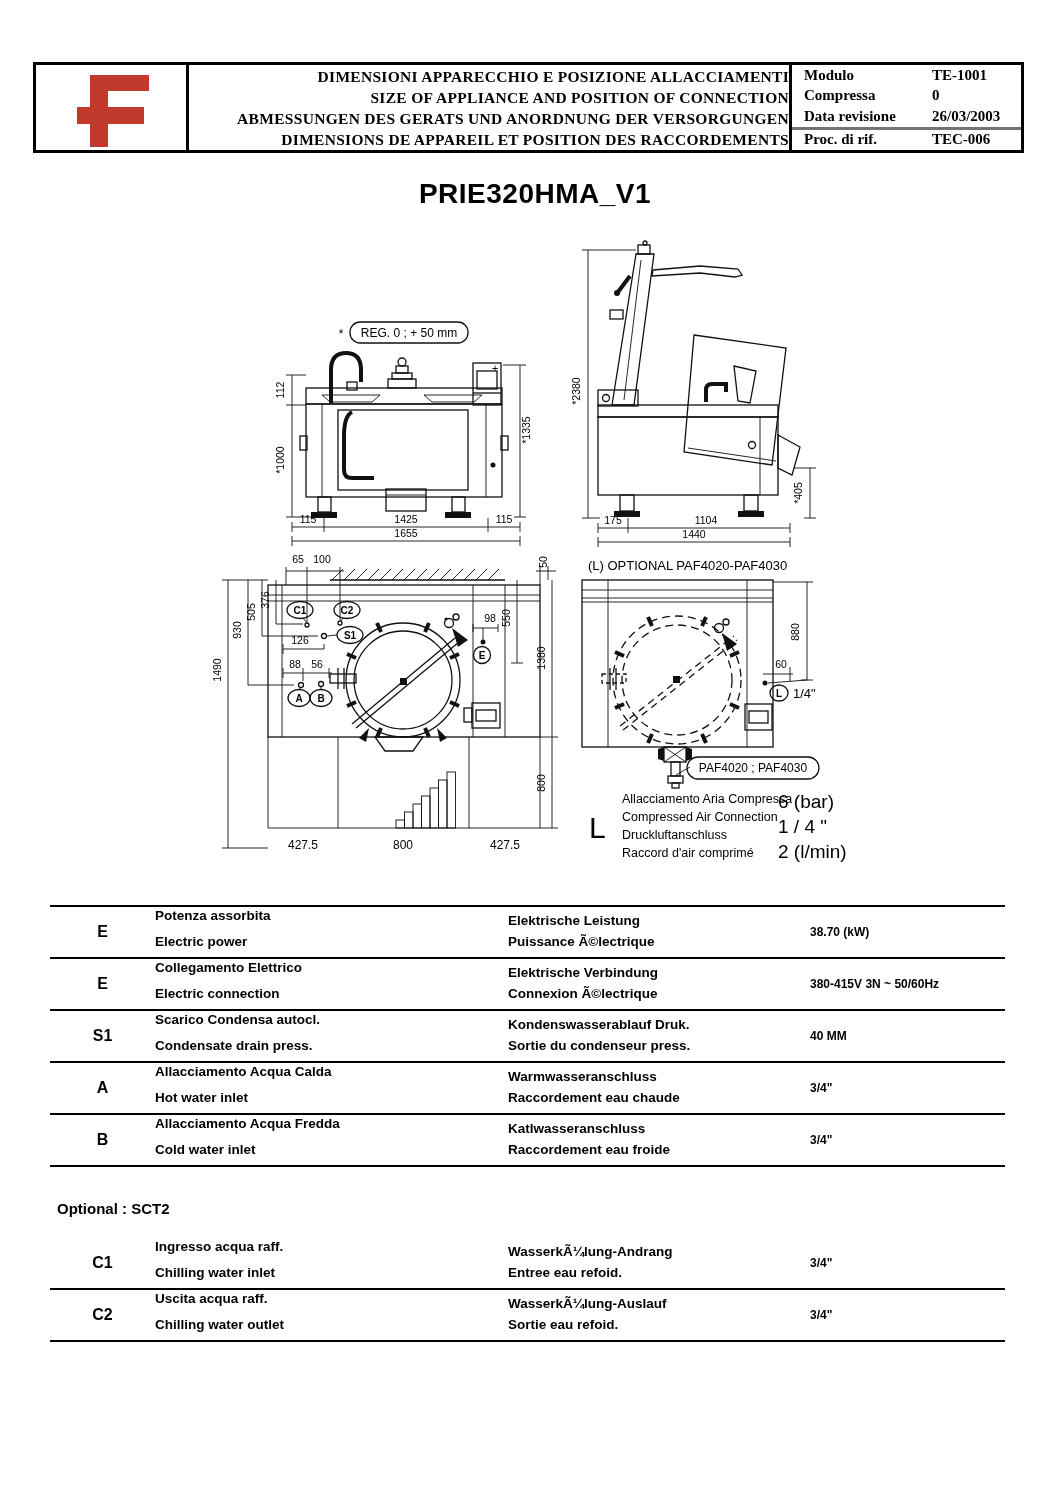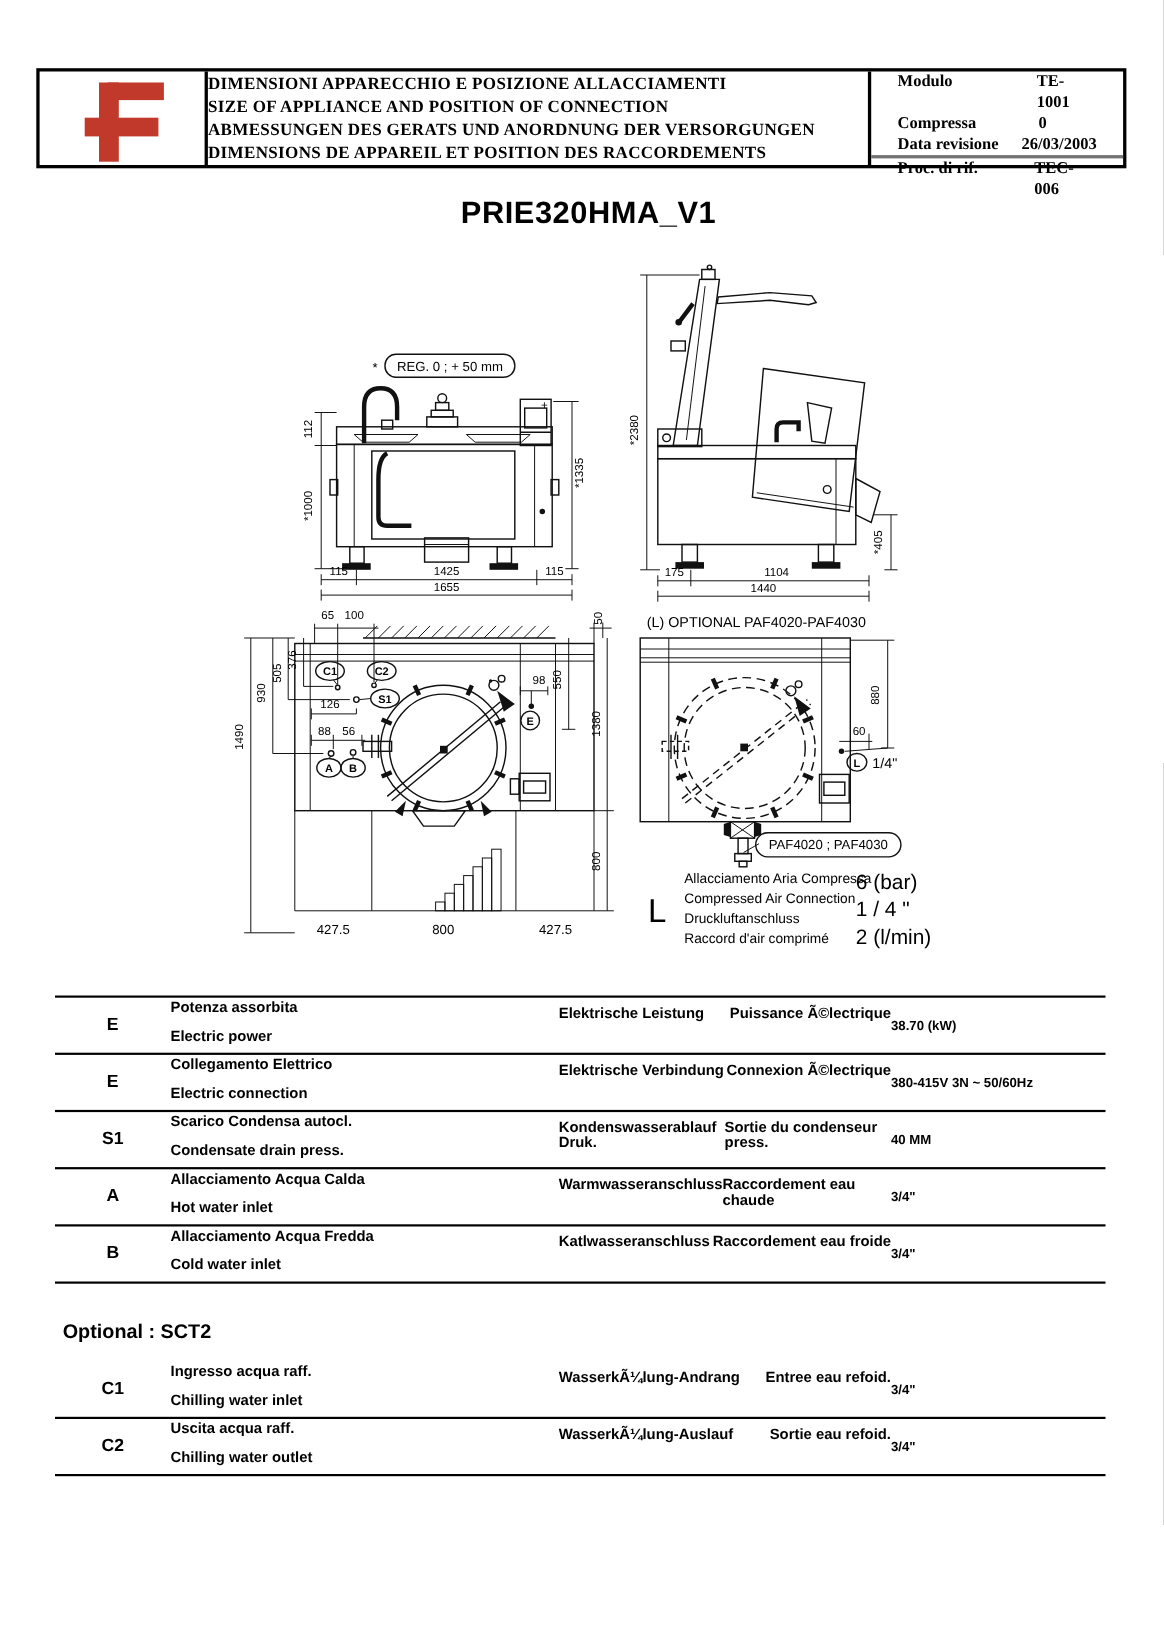--- a/index.html
+++ b/index.html
@@ -9,7 +9,7 @@
   .hdr{position:absolute;left:33px;top:62px;width:991px;height:91px;border:3px solid #000;
        display:flex;box-sizing:border-box;background:#fff;}
   .hdr-logo{width:150px;border-right:3px solid #000;display:flex;align-items:center;justify-content:center;}
-  .hdr-title{flex:1;display:flex;flex-direction:column;justify-content:center;align-items:flex-start;
+  .hdr-title{flex:1;display:flex;flex-direction:column;justify-content:center;align-items:flex-end;
              font-family:"Liberation Serif",serif;font-weight:bold;font-size:15.5px;line-height:21px;
              text-align:center;letter-spacing:.3px;}
   .hdr-info{width:232px;border-left:3px solid #000;font-family:"Liberation Serif",serif;font-weight:bold;

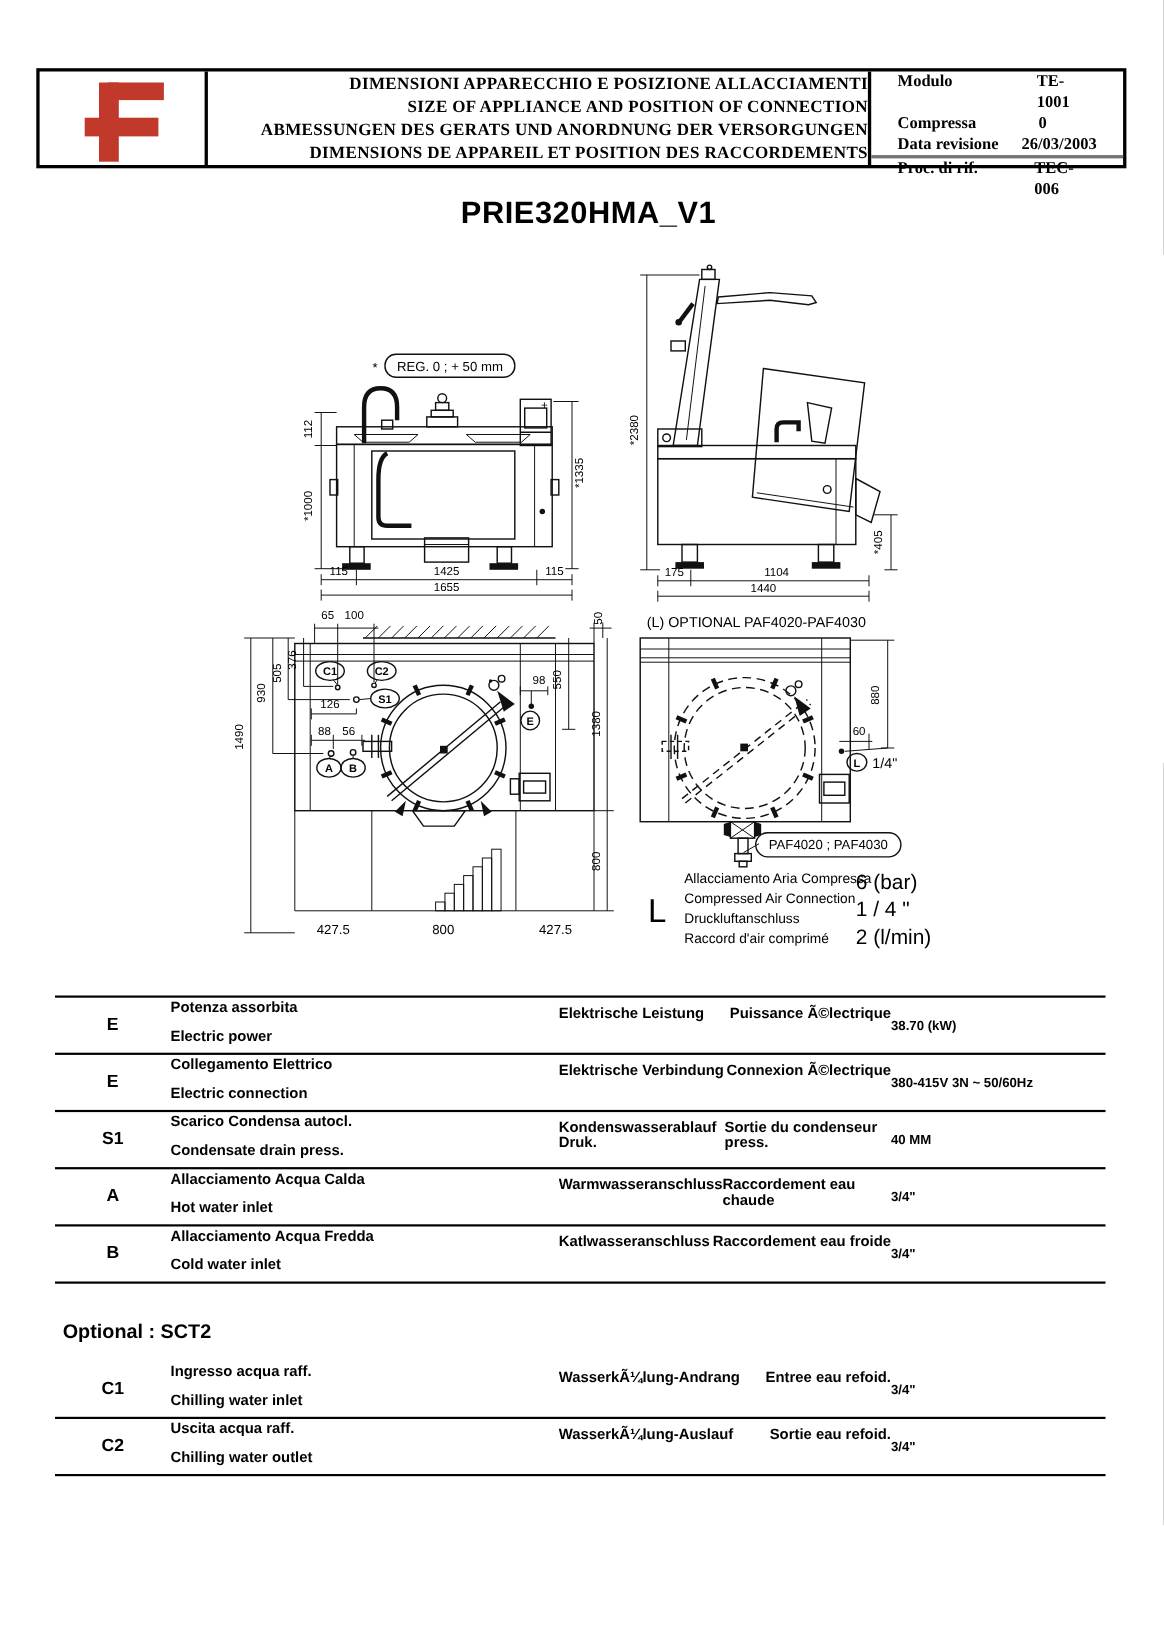--- a/index.html
+++ b/index.html
@@ -14,7 +14,7 @@
              text-align:center;letter-spacing:.3px;}
   .hdr-info{width:232px;border-left:3px solid #000;font-family:"Liberation Serif",serif;font-weight:bold;
             font-size:15px;display:flex;flex-direction:column;justify-content:space-around;box-sizing:border-box;}
-  .info-row{display:flex;padding:0 24px;line-height:19px;}
+  .info-row{display:flex;padding:0 12px;line-height:19px;}
   .info-row .lbl{width:128px;}
   .info-row.last{border-top:3px solid #737373;}
   

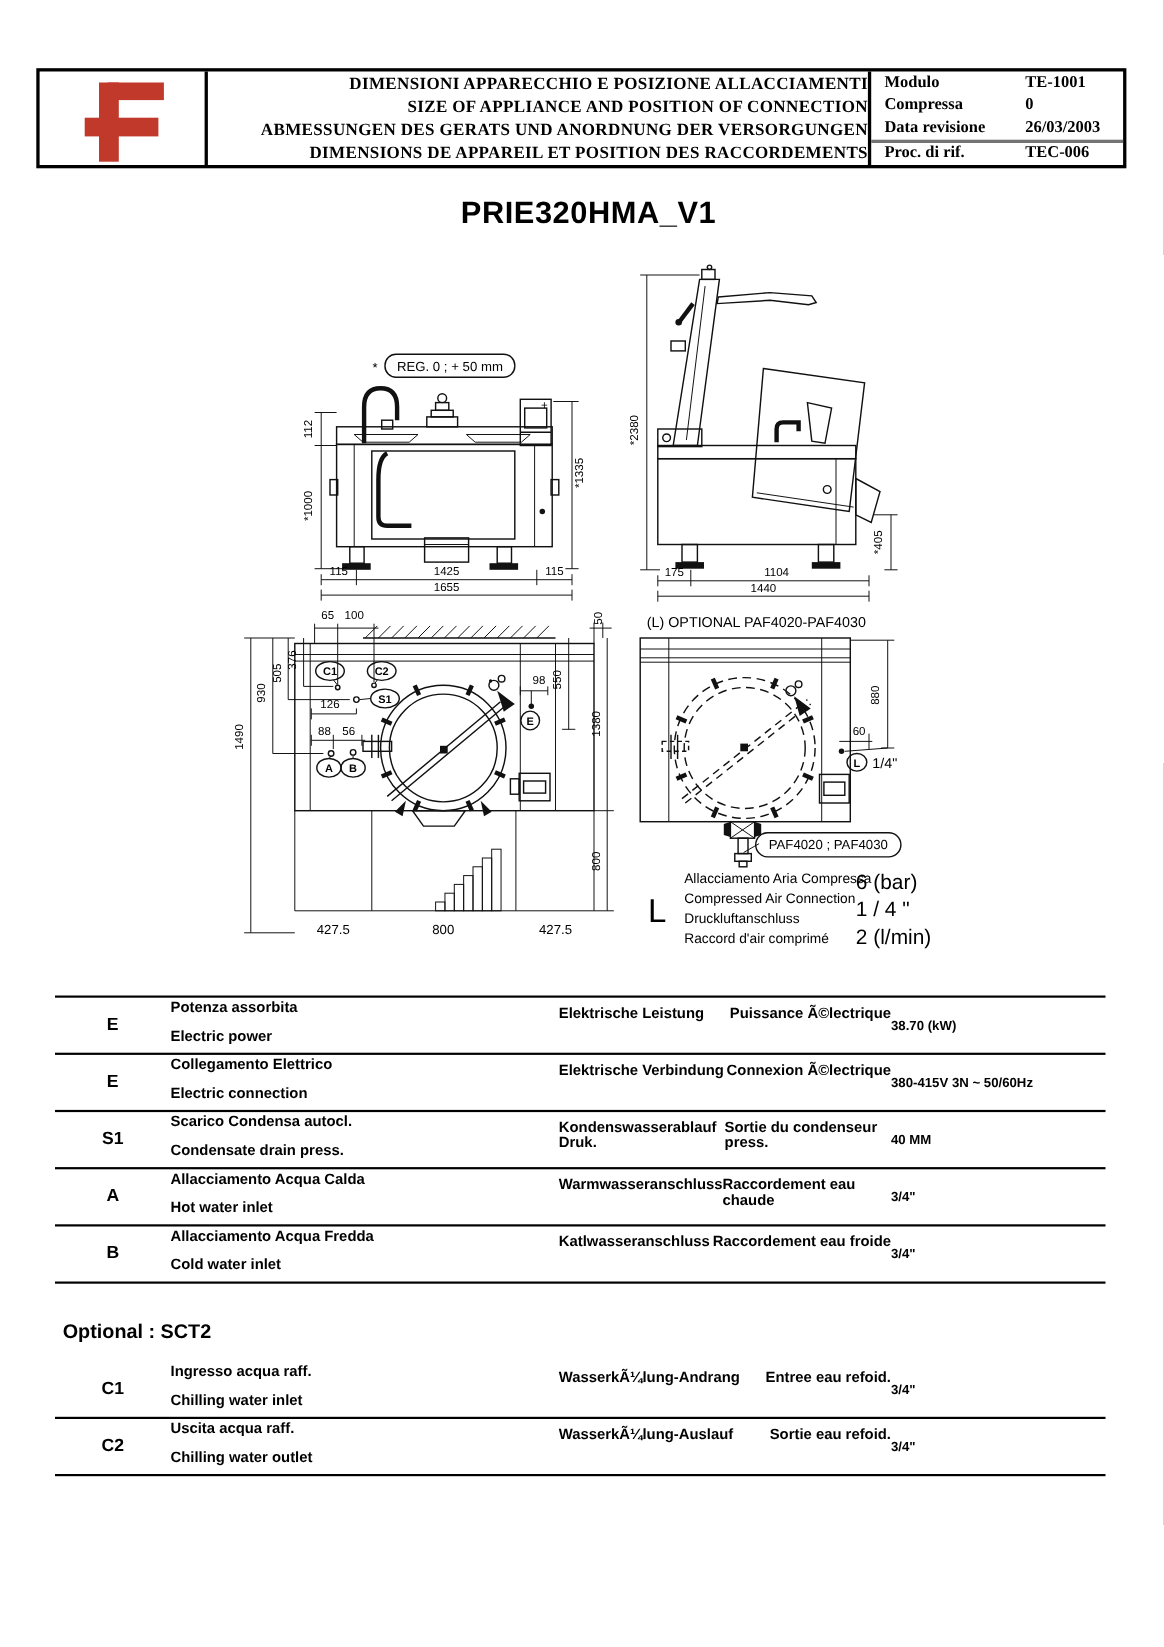--- a/index.html
+++ b/index.html
@@ -42,7 +42,7 @@
   .optwrap .trow{border-top:none;border-bottom:2px solid #000;}
   .tcode{width:105px;display:flex;align-items:center;justify-content:center;font-weight:bold;font-size:16px;}
   .tmain{width:353px;display:flex;flex-direction:column;justify-content:space-between;padding:2px 0 8px;box-sizing:border-box;}
-  .tsec{width:302px;display:flex;flex-direction:row;justify-content:space-between;padding:7px 0 8px;box-sizing:border-box;}
+  .tsec{width:302px;display:flex;flex-direction:column;justify-content:space-between;padding:7px 0 8px;box-sizing:border-box;}
   .tval{flex:1;display:flex;align-items:center;font-weight:bold;font-size:12px;}
   .cl{font-weight:bold;font-size:13.5px;line-height:14px;}
   .opt-title{position:absolute;left:57px;top:1200px;font-size:18px;font-weight:bold;}

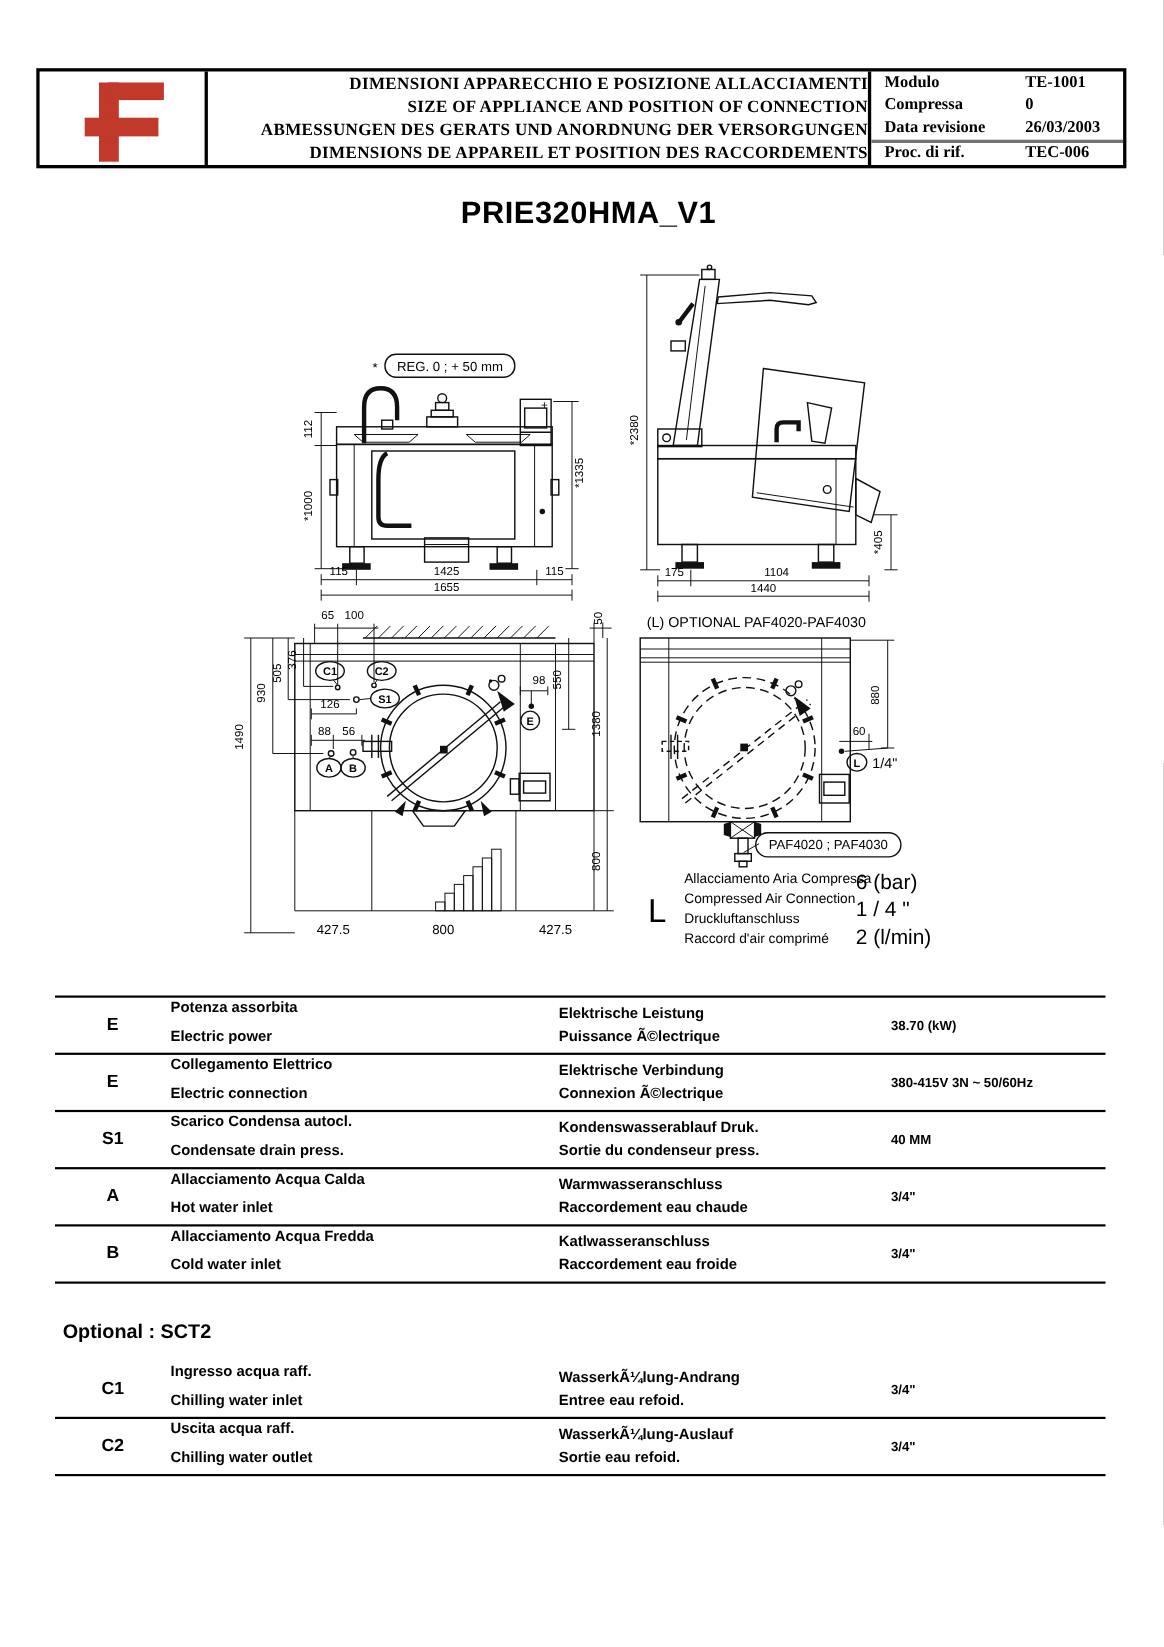--- a/index.html
+++ b/index.html
@@ -45,7 +45,7 @@
   .tsec{width:302px;display:flex;flex-direction:column;justify-content:space-between;padding:7px 0 8px;box-sizing:border-box;}
   .tval{flex:1;display:flex;align-items:center;font-weight:bold;font-size:12px;}
   .cl{font-weight:bold;font-size:13.5px;line-height:14px;}
-  .opt-title{position:absolute;left:57px;top:1200px;font-size:18px;font-weight:bold;}
+  .opt-title{position:absolute;left:57px;top:1200px;font-size:15px;font-weight:bold;}
 </style>
 </head>
 <body>

